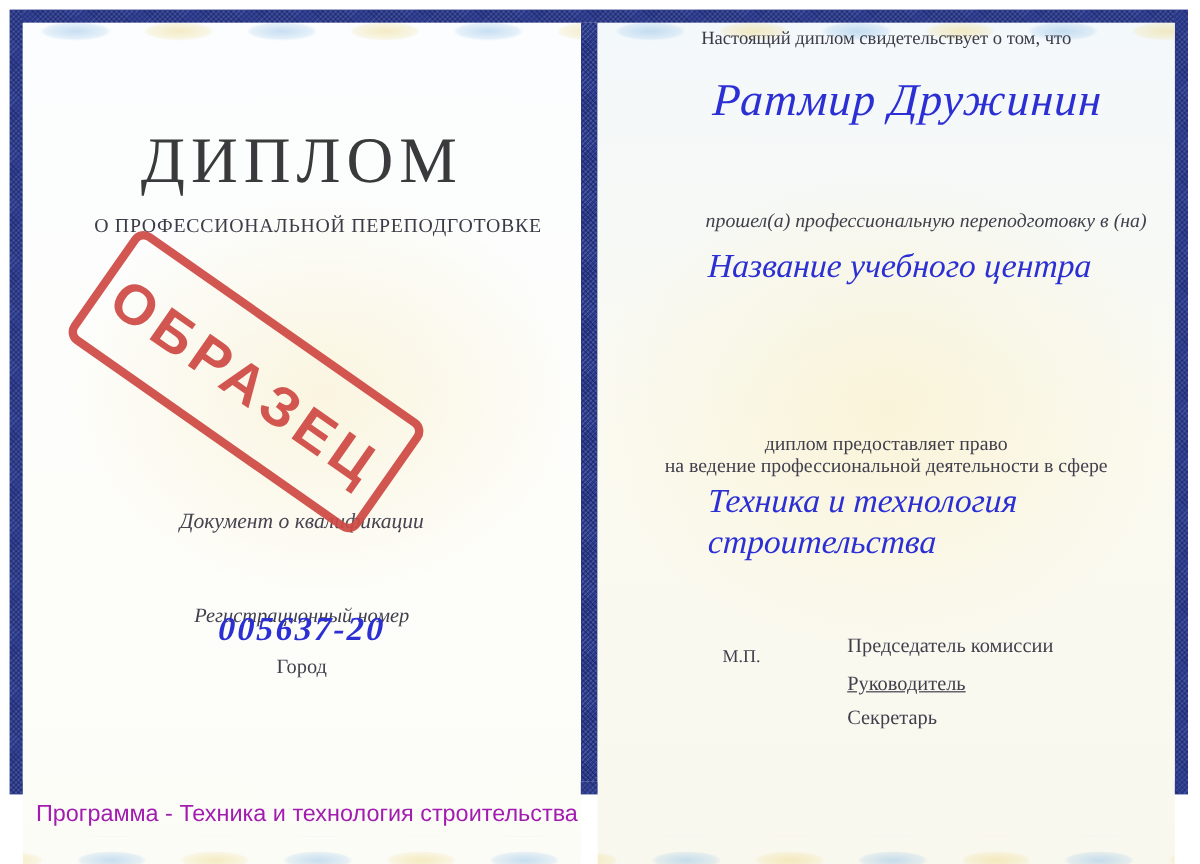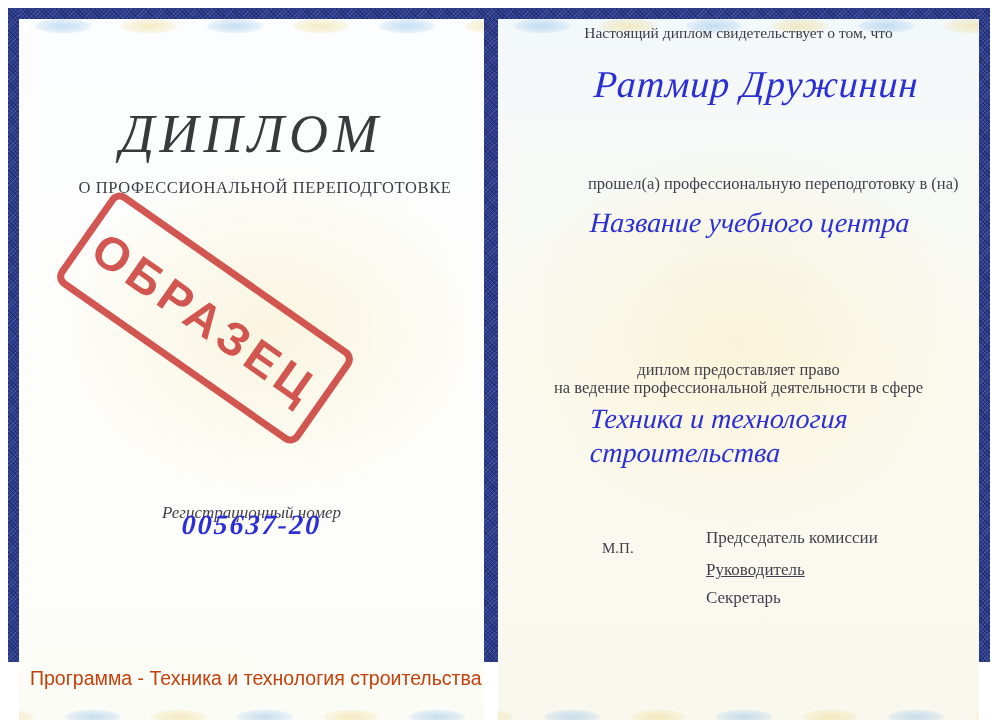--- a/index.html
+++ b/index.html
@@ -77,7 +77,7 @@
   .t { position:absolute; color:#413f4c; line-height:1.15; }
   .center { left:0; right:0; text-align:center; }
   .diploma-title {
-    top:84px; font-size:54px; letter-spacing:5px; color:#3a393b; font-weight:500;font-style:italic;
+    top:84px; font-size:54px; letter-spacing:5px; color:#3a393b; font-weight:500;
   }
   .diploma-subtitle { top:160px; font-size:16.5px; letter-spacing:.6px; color:#3c3b48;margin-left:27px; }
   .doc-type  { top:405px; font-style:italic; font-size:18px; color:#474450; }

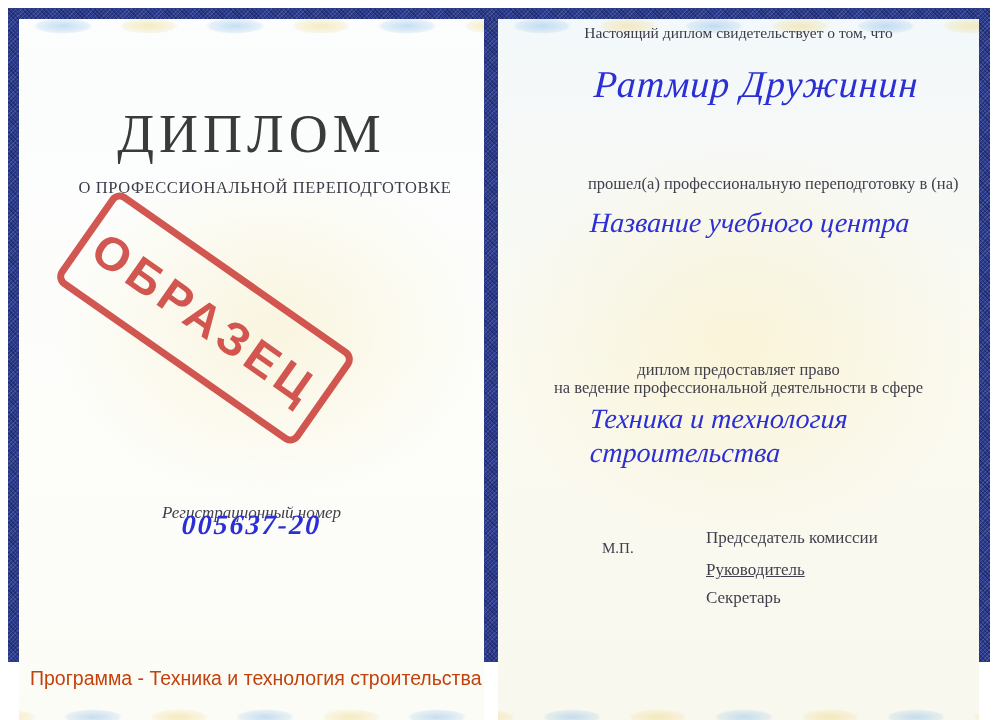--- a/index.html
+++ b/index.html
@@ -93,7 +93,7 @@
 
   .intro      { top:5px;   font-size:15.5px; color:#3c3b48; }
   .holder-name{ top:44px;  left:96px; font-size:38px; letter-spacing:1px; }
-  .completed  { top:156px; left:90px; font-size:16.5px; }
+  .completed  { top:156px; left:90px; font-size:16.5px;font-style:italic; }
   .center-name{ top:188px; left:92px; font-size:28px; }
   .decision   { top:289px; font-size:16.5px; }
   .grants-1   { top:342px; font-size:16.5px; }

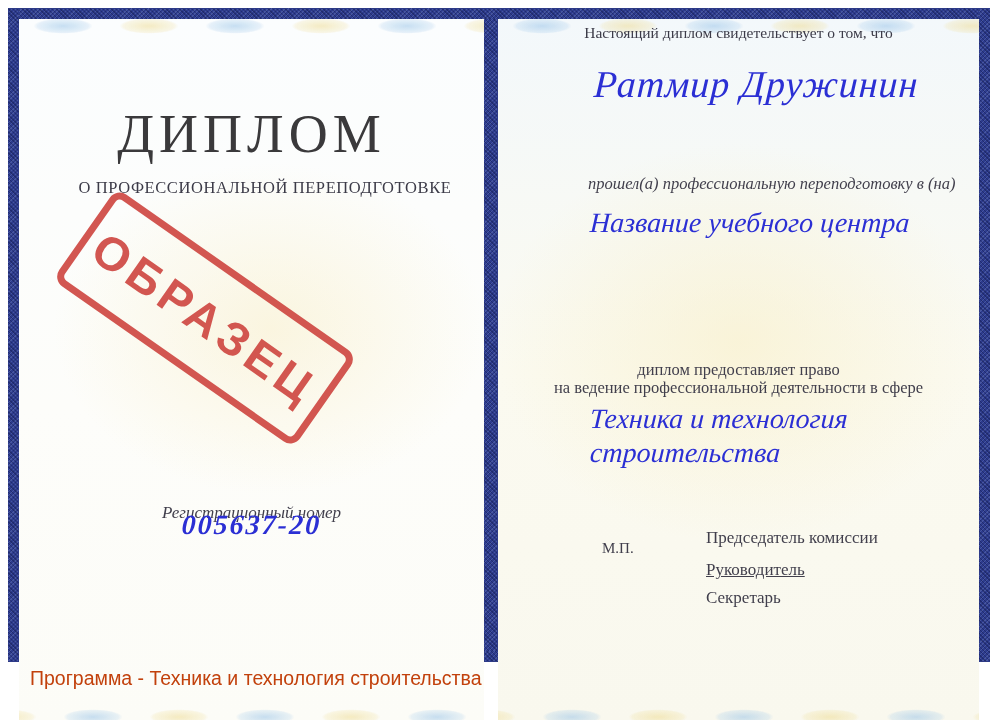--- a/index.html
+++ b/index.html
@@ -144,6 +144,7 @@
         <span>ОБРАЗЕЦ</span>
       </div>
 
+      <div class="t center doc-type">Документ о квалификации</div>
       <div class="t center reg-label">Регистрационный номер</div>
       <div class="t center hand reg-number">005637-20</div>
     </div>

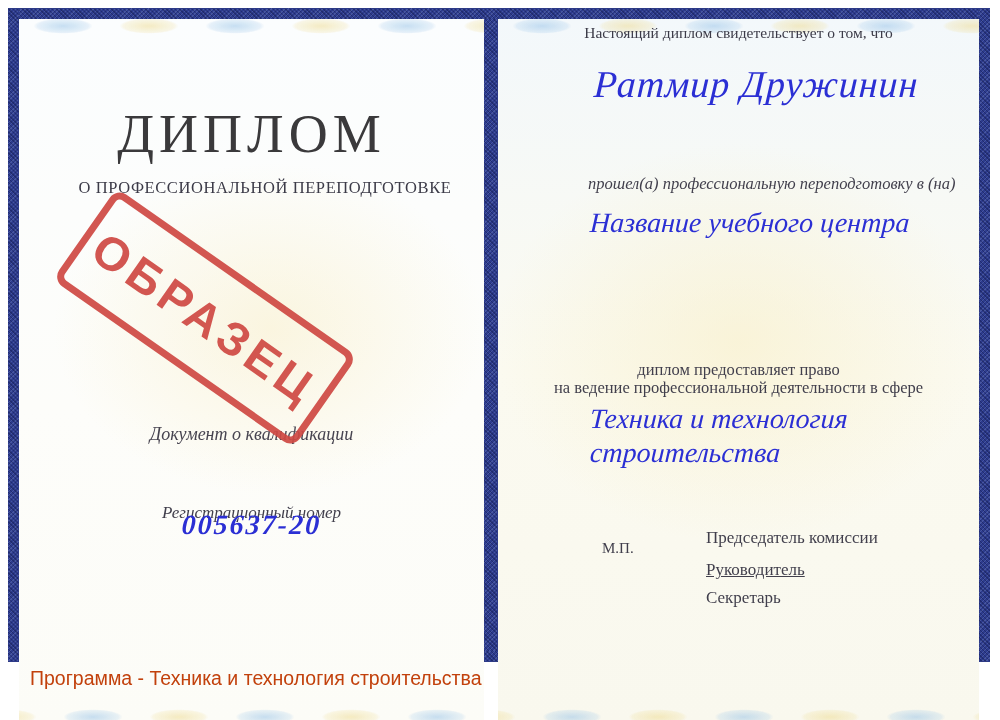--- a/index.html
+++ b/index.html
@@ -147,6 +147,7 @@
       <div class="t center doc-type">Документ о квалификации</div>
       <div class="t center reg-label">Регистрационный номер</div>
       <div class="t center hand reg-number">005637-20</div>
+      <div class="t center city">Город</div>
     </div>
 
     <div class="spine"></div>

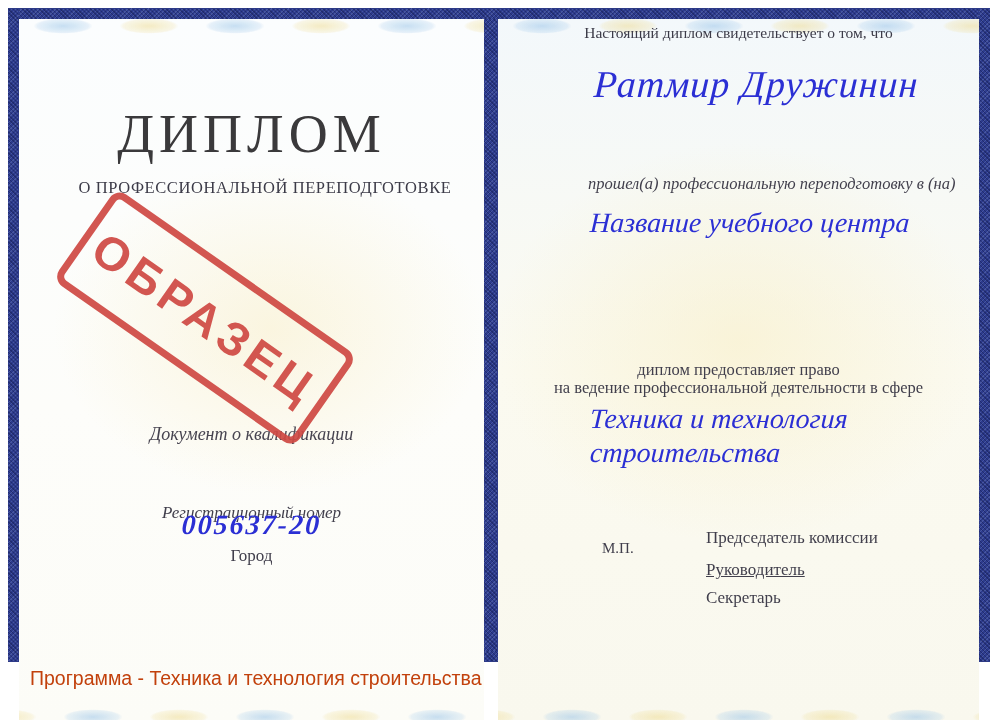--- a/index.html
+++ b/index.html
@@ -122,7 +122,7 @@
   .caption {
     position:absolute; left:30px; top:667px;
     font-family:"Liberation Sans", sans-serif;
-    font-size:19.5px; color:#c2410c;
+    font-size:19.5px; color:#a21caf;
   }
 </style>
 </head>

